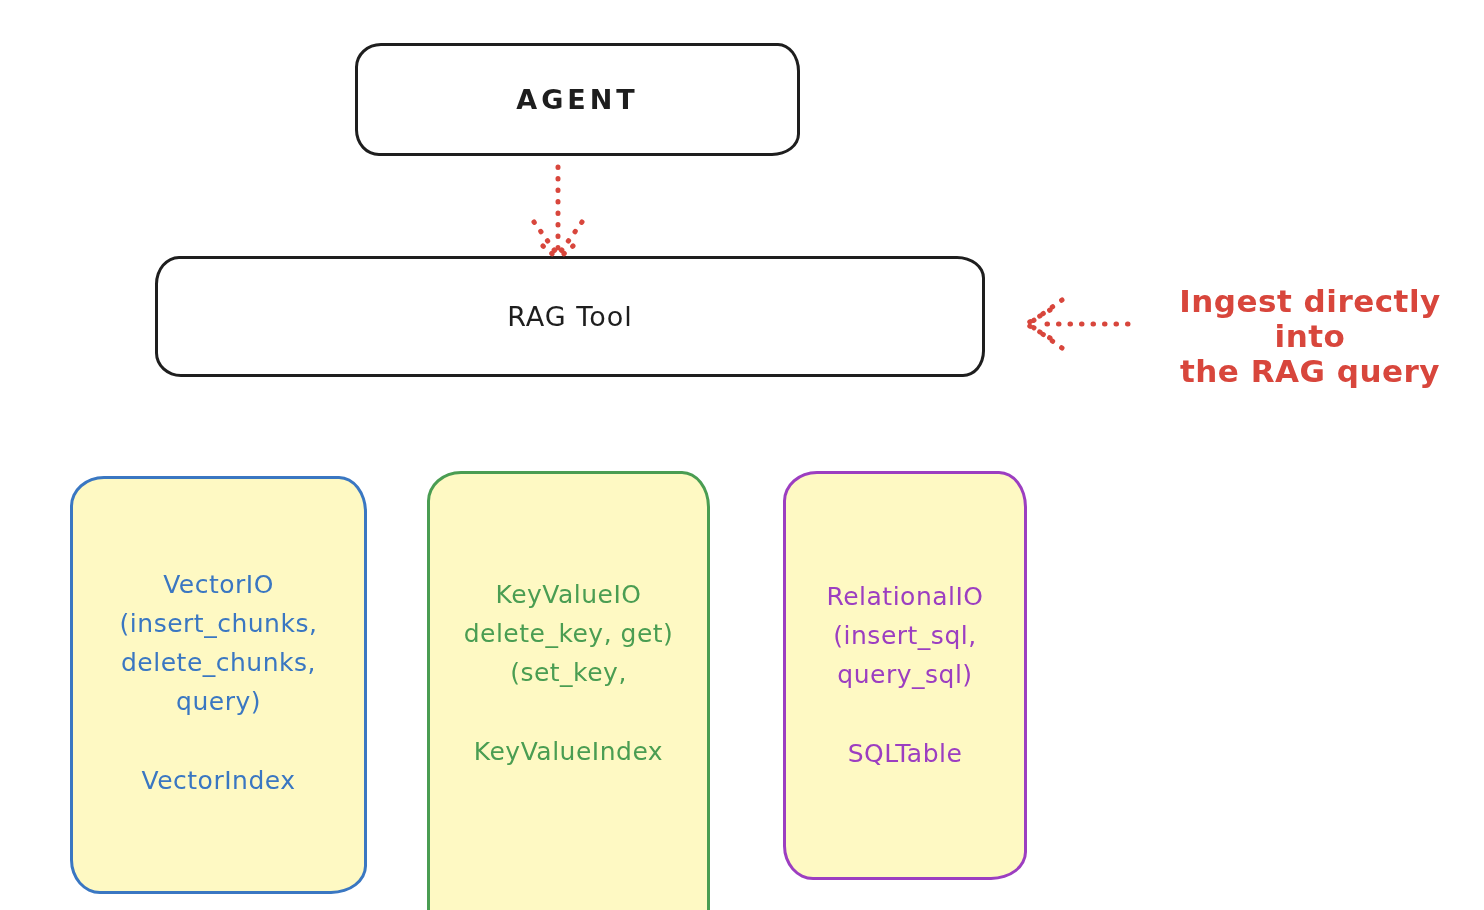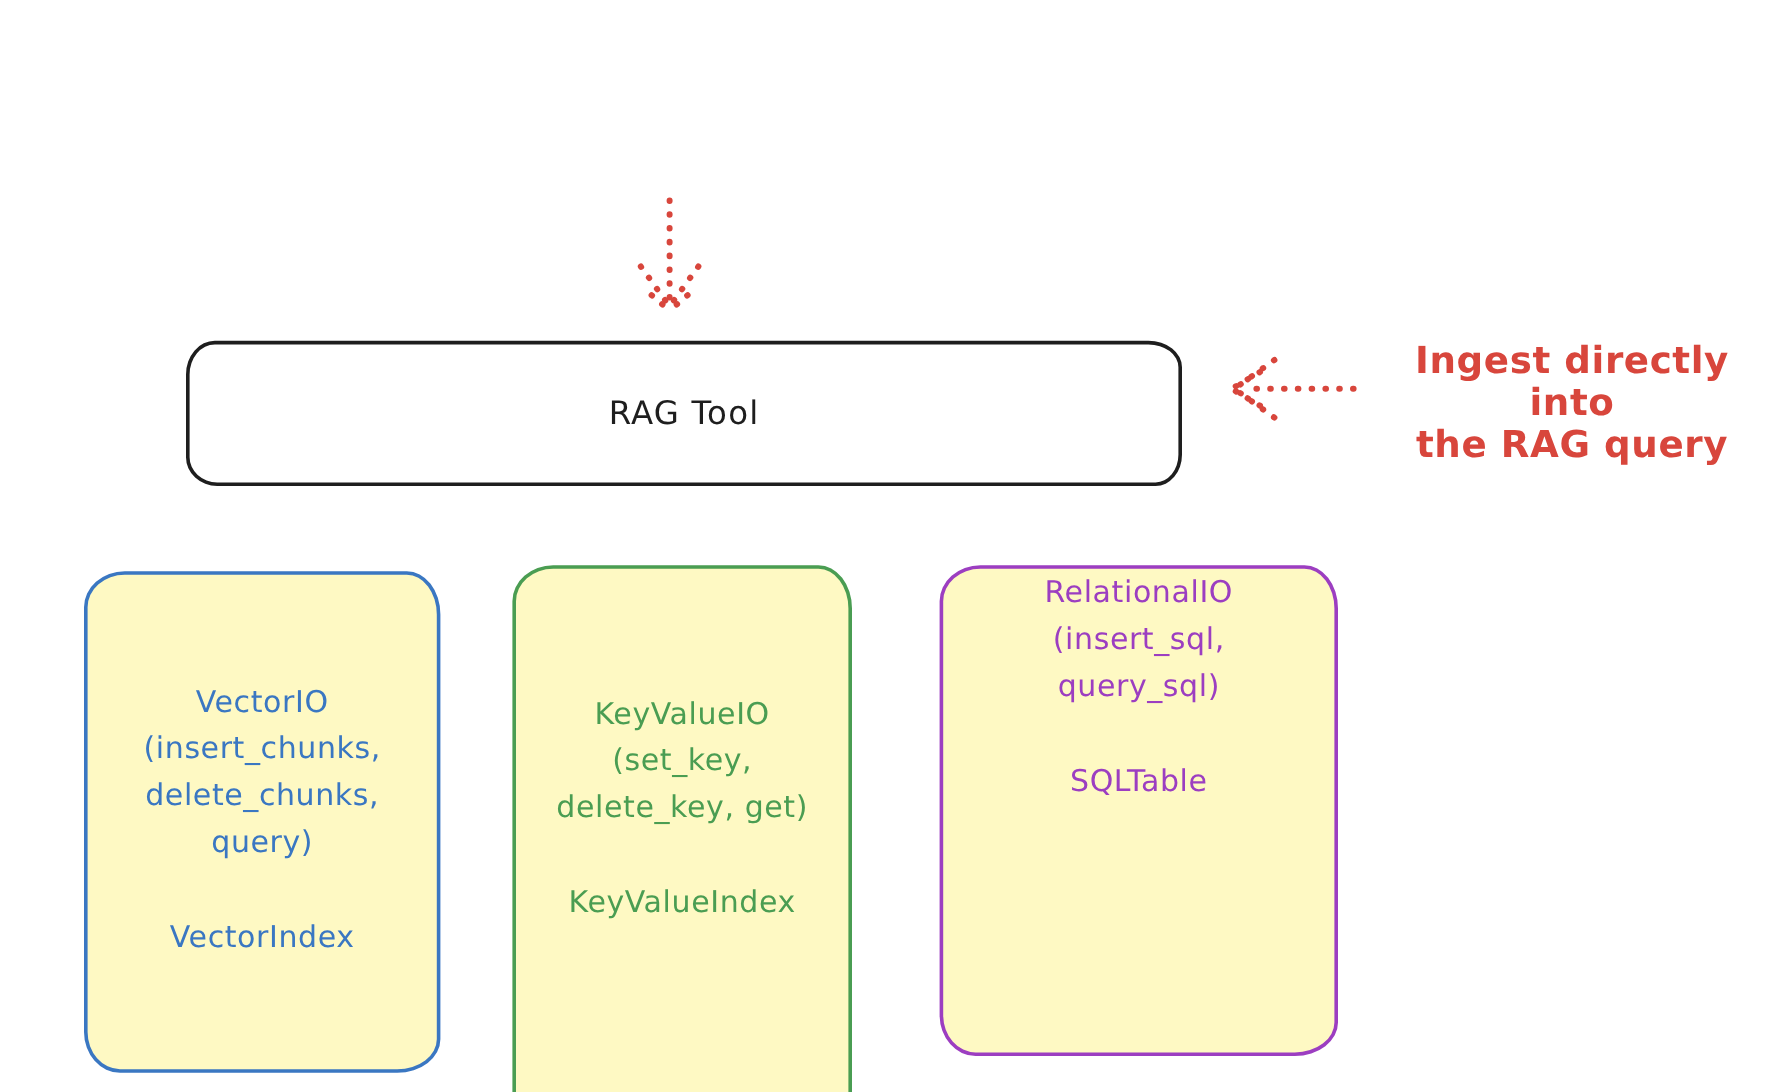--- a/index.html
+++ b/index.html
@@ -70,6 +70,9 @@
 
 <div class="canvas">
 
+  <div class="sketch-box box-agent">
+    <span>AGENT</span>
+  </div>
 
   <div class="sketch-box box-rag">
     <span>RAG Tool</span>

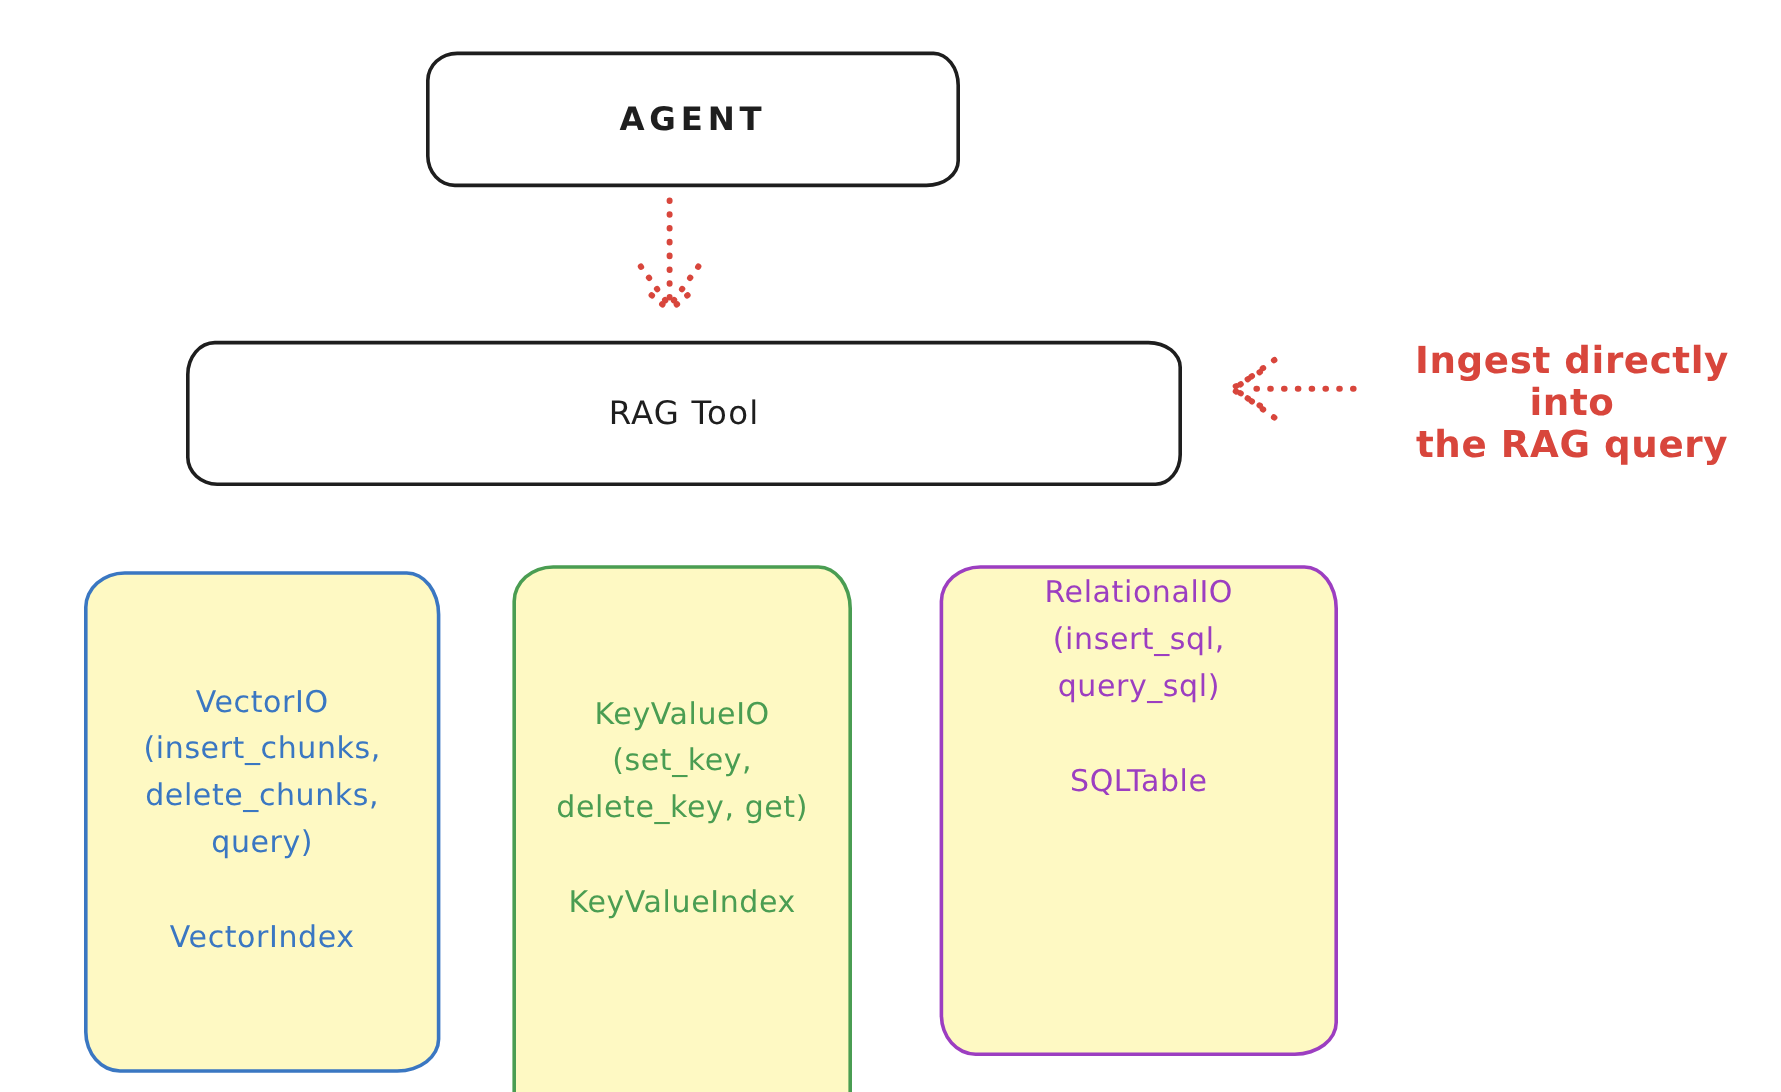--- a/index.html
+++ b/index.html
@@ -24,7 +24,7 @@
     font-size: 27px; font-weight: bold; letter-spacing: 4px; color: #1e1e1e;
   }
   .box-rag {
-    left: 155px; top: 284px; width: 830px; height: 121px;
+    left: 155px; top: 256px; width: 830px; height: 121px;
     border: 3.5px solid #1e1e1e;
     border-radius: 24px 28px 22px 26px / 28px 22px 26px 24px;
     font-size: 27px; color: #1e1e1e; letter-spacing: 1px;

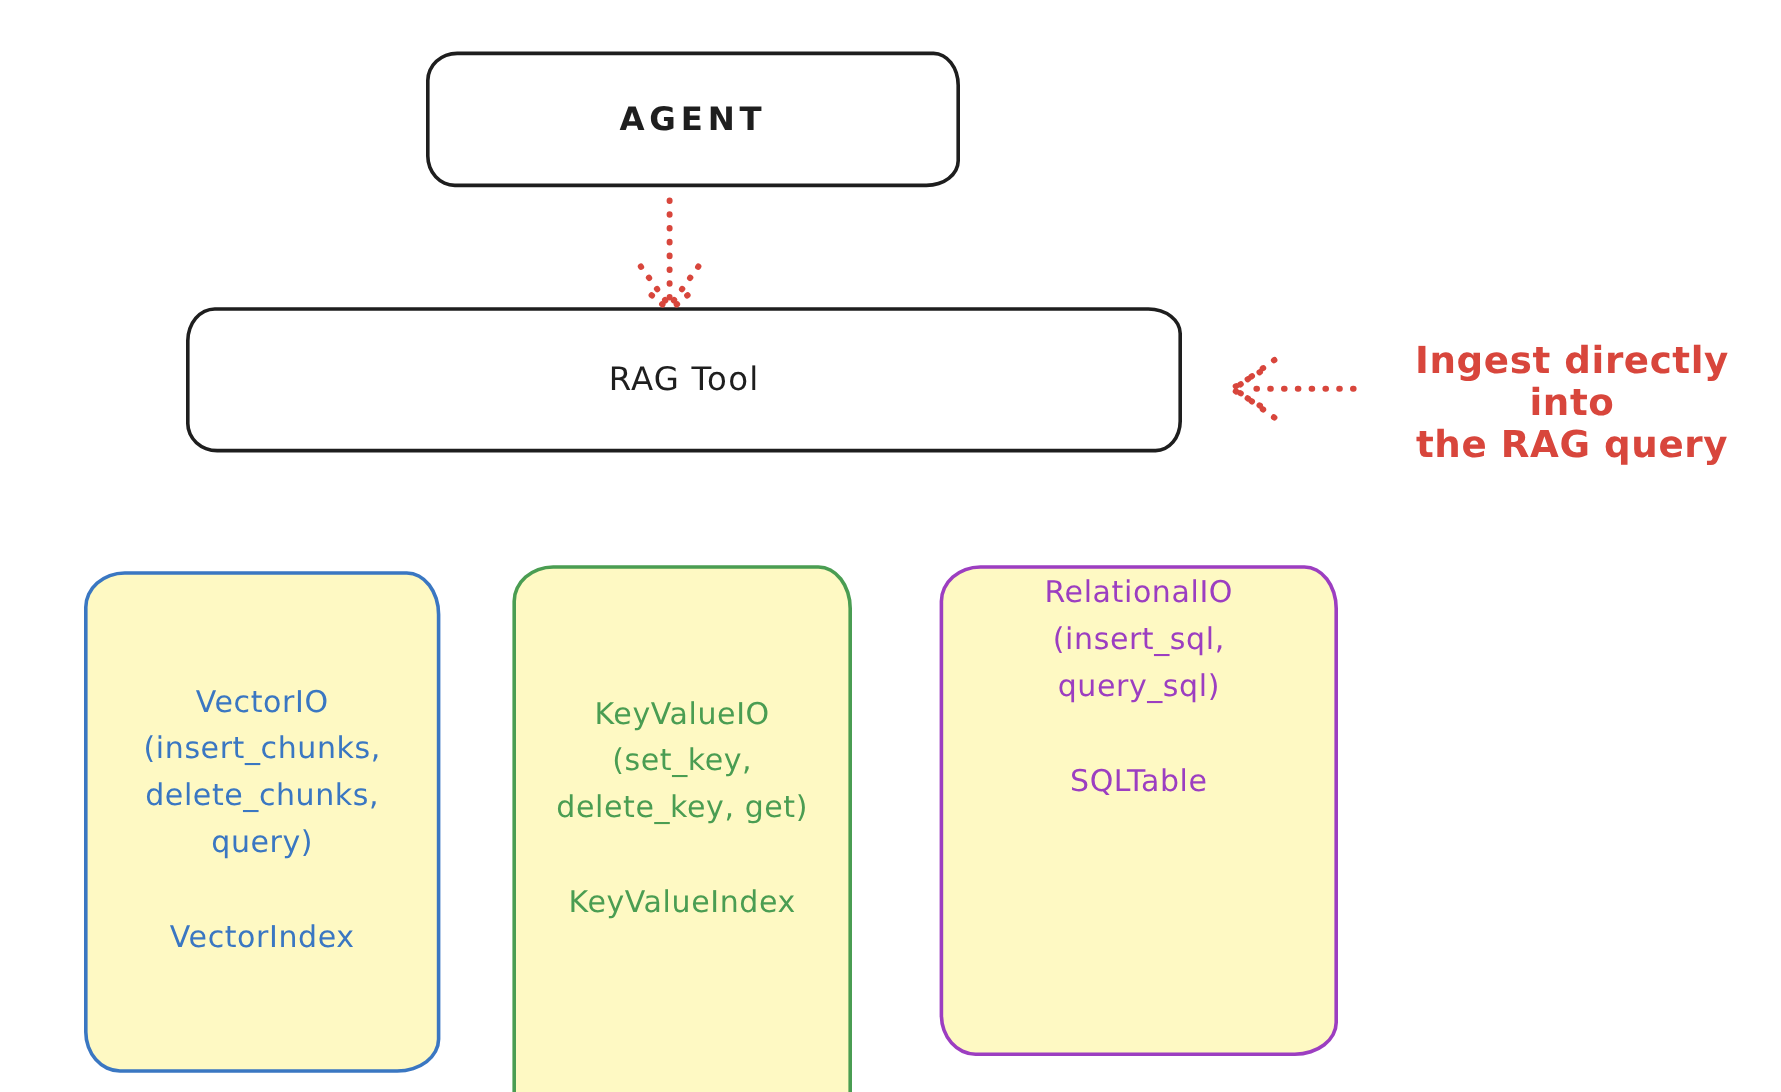--- a/index.html
+++ b/index.html
@@ -49,8 +49,8 @@
     border: 3.5px solid #4a9d52; color: #4a9d52; padding-top: 101px;
   }
   .box-relational {
-    left: 783px; top: 448px; width: 332px; height: 409px;
-    border: 3.5px solid #9c3ec1; color: #9c3ec1; 
+    left: 783px; top: 448px; width: 244px; height: 409px;
+    border: 3.5px solid #9c3ec1; color: #9c3ec1; padding-top: 103px;
   }
 
   .annotation {

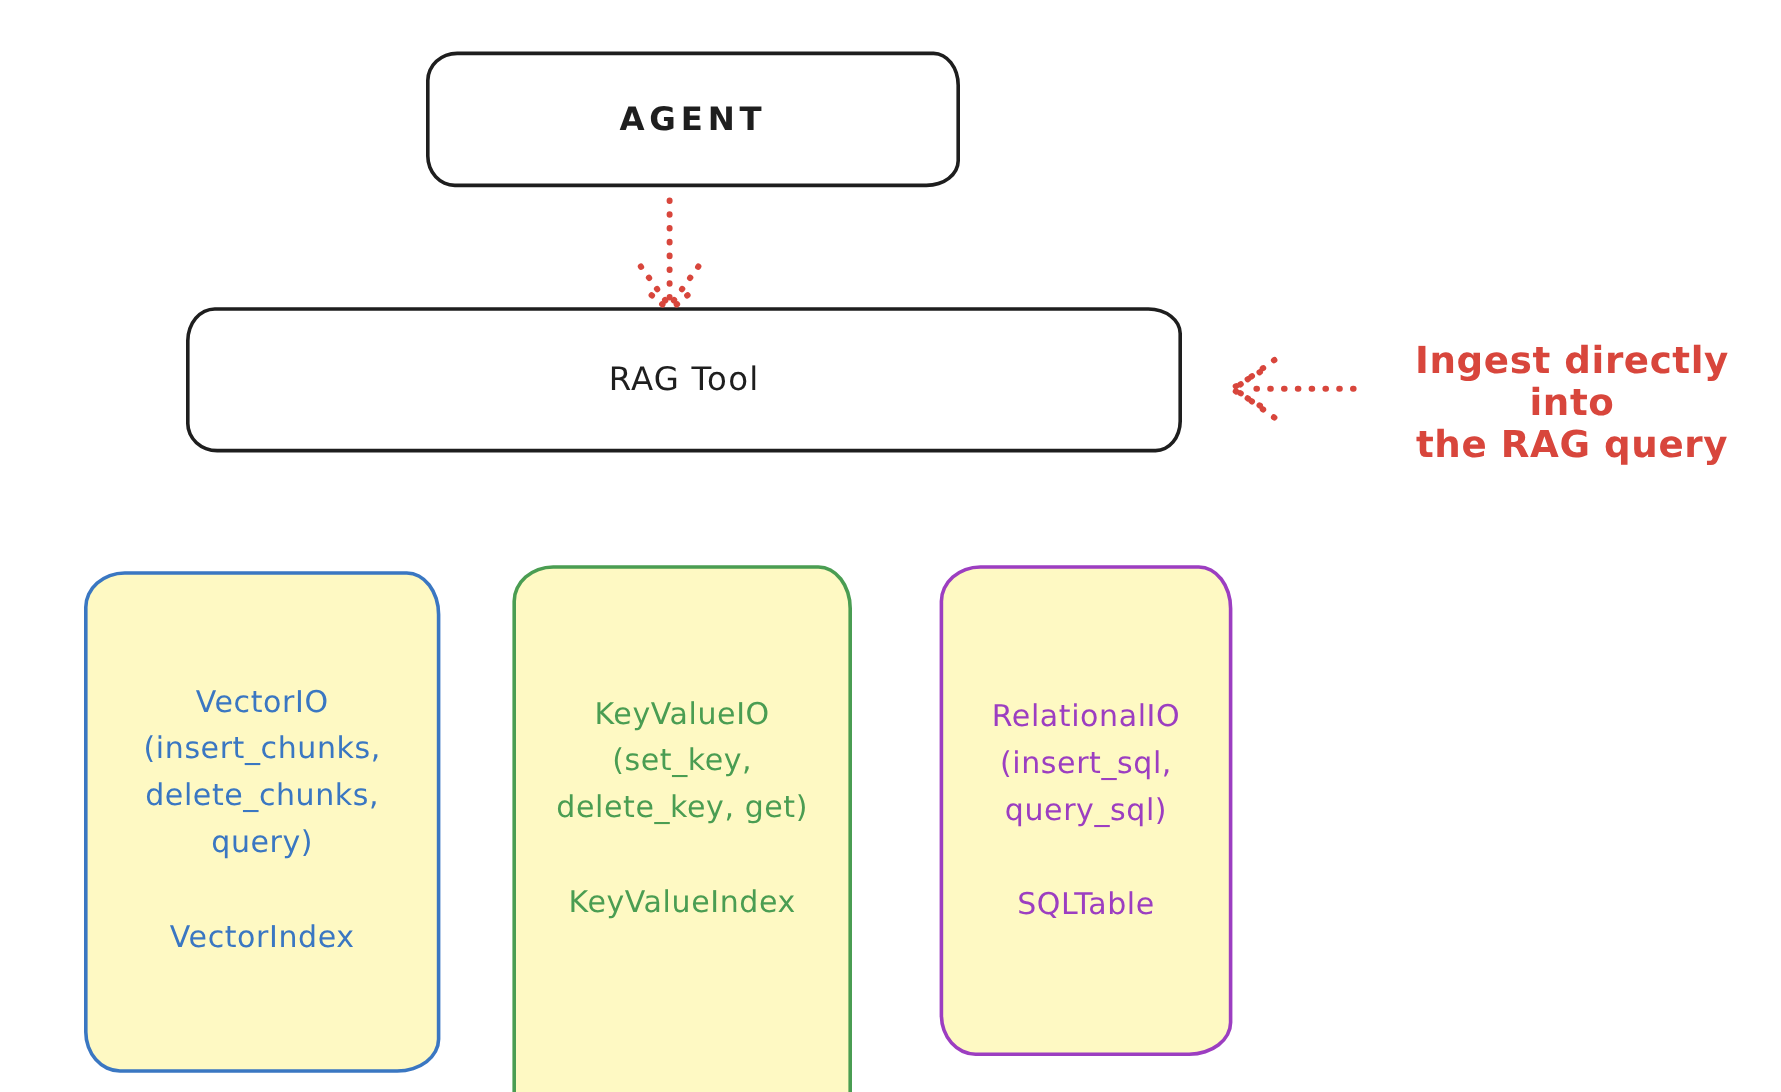--- a/index.html
+++ b/index.html
@@ -112,8 +112,8 @@
 
   <div class="io-box box-keyvalue">
     <span class="io-lines">KeyValueIO</span>
+    <span class="io-lines">delete_key, get)</span>
     <span class="io-lines">(set_key,</span>
-    <span class="io-lines">delete_key, get)</span>
     <span class="io-index">KeyValueIndex</span>
   </div>
 

